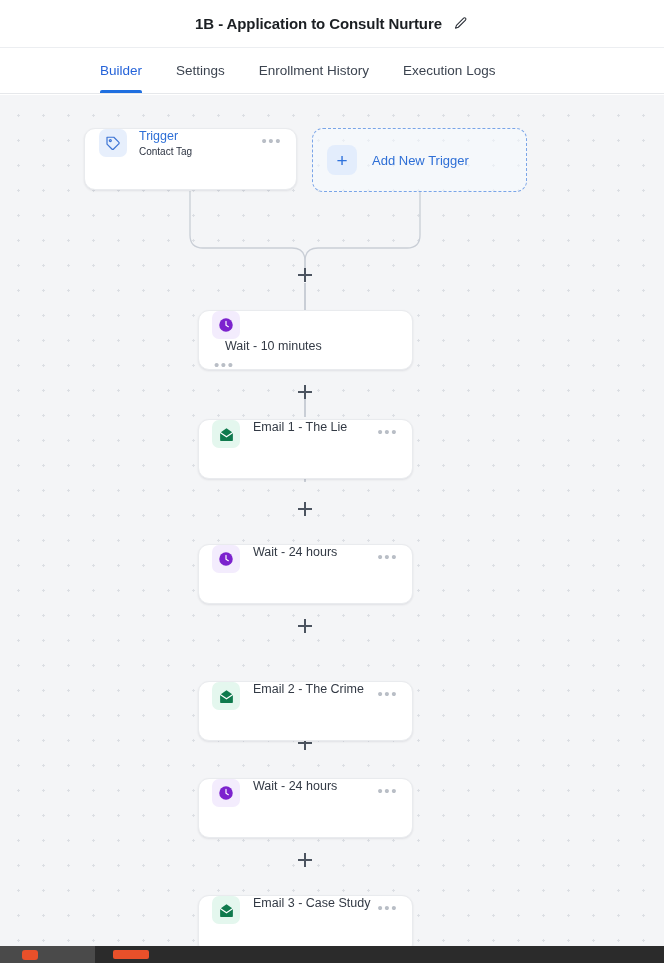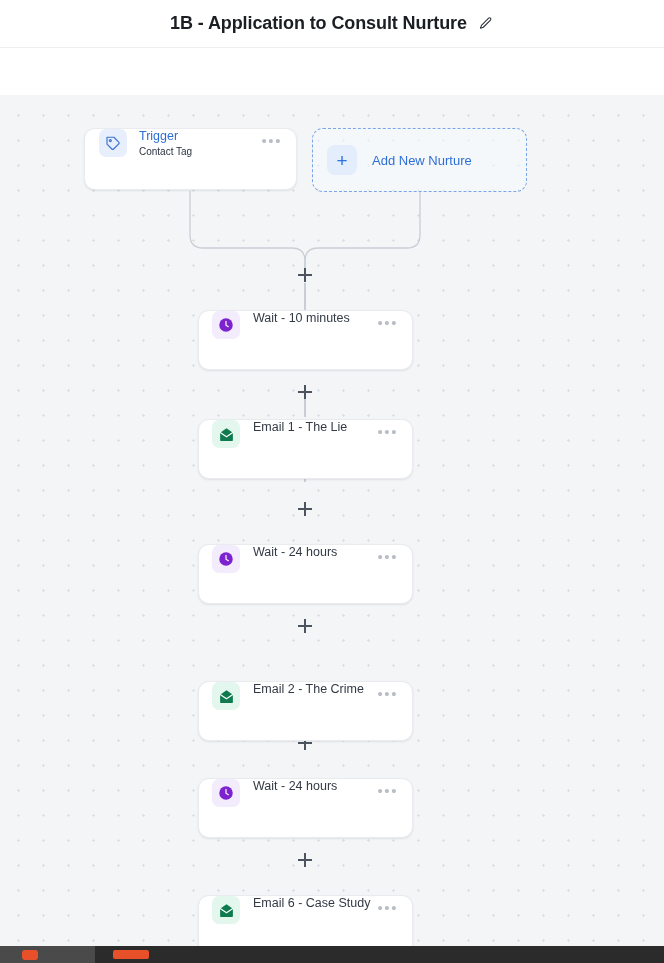--- a/index.html
+++ b/index.html
@@ -20,7 +20,7 @@
     position: relative; z-index: 5;
   }
   .header-title {
-    font-size: 18px; font-weight: bold; color: #1b1f23;
+    font-size: 15px; font-weight: bold; color: #1b1f23;
     letter-spacing: -0.1px;
   }
   .edit-pencil {

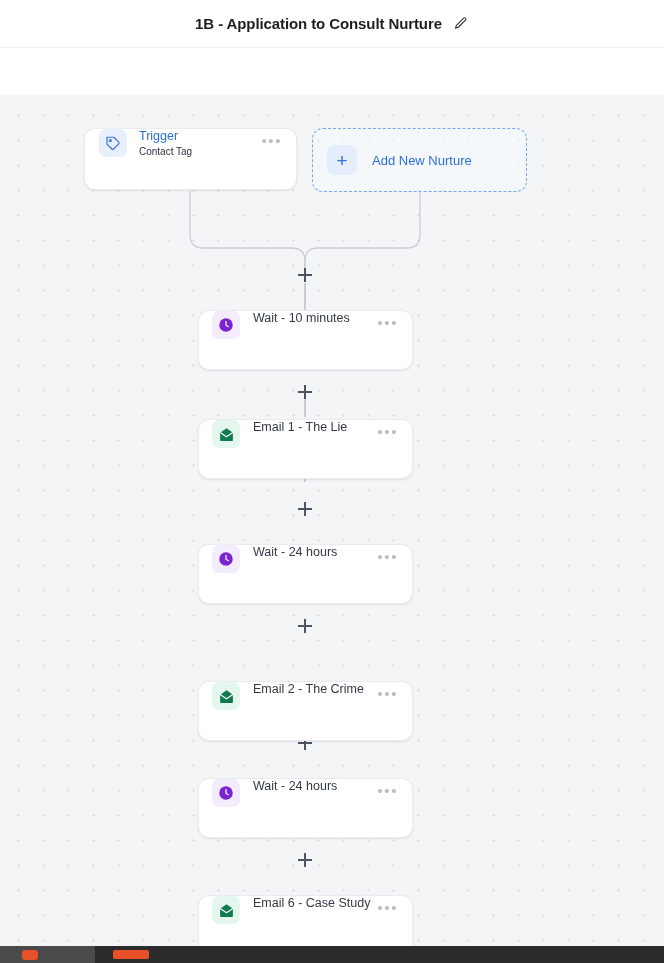--- a/index.html
+++ b/index.html
@@ -160,6 +160,20 @@
     </span>
   </div>
 
+  <div class="tabbar">
+    <div class="tab active">
+      <span>Builder</span>
+    </div>
+    <div class="tab">
+      <span>Settings</span>
+    </div>
+    <div class="tab">
+      <span>Enrollment History</span>
+    </div>
+    <div class="tab">
+      <span>Execution Logs</span>
+    </div>
+  </div>
 
   <div class="canvas">
 

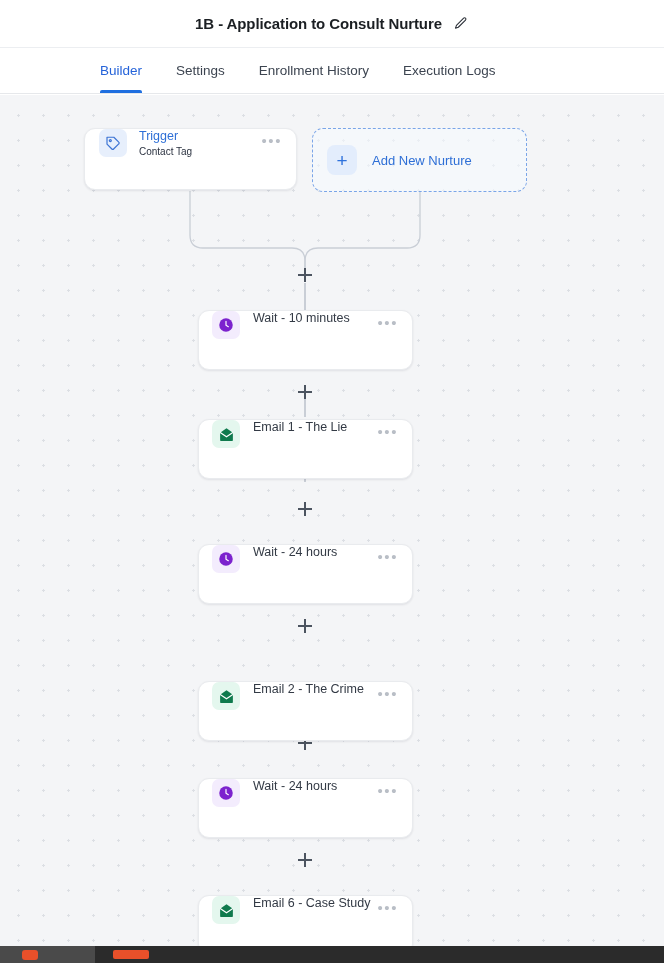--- a/index.html
+++ b/index.html
@@ -198,7 +198,7 @@
 
     <div class="add-trigger" style="top:33px;">
       <span class="plus-box">+</span>
-      <span class="add-trigger-label">Add New Nurture</span>
+      <span class="add-trigger-label">Add New Trigger</span>
     </div>
 
     <div class="conn" style="left:304.3px; top:188px; height:57px;"></div>

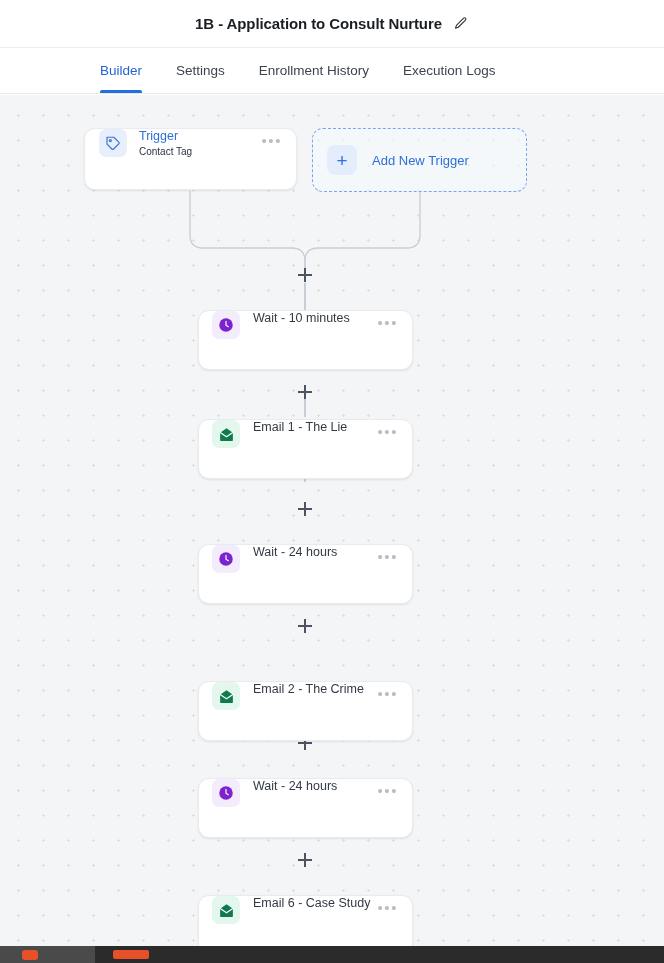--- a/index.html
+++ b/index.html
@@ -220,7 +220,7 @@
     <div class="plus-node" style="left:297px; top:757px;"></div>
     <div class="conn" style="left:304.3px; top:823px; height:32px;"></div>
 
-    <div class="card node-card" style="top:215px;">
+    <div class="card node-card" style="top:215px;flex-direction:column;">
       <span class="icon-box clock">
         <svg width="18" height="18" viewBox="0 0 24 24">
           <circle cx="12" cy="12" r="9" fill="#7c22ce"></circle>

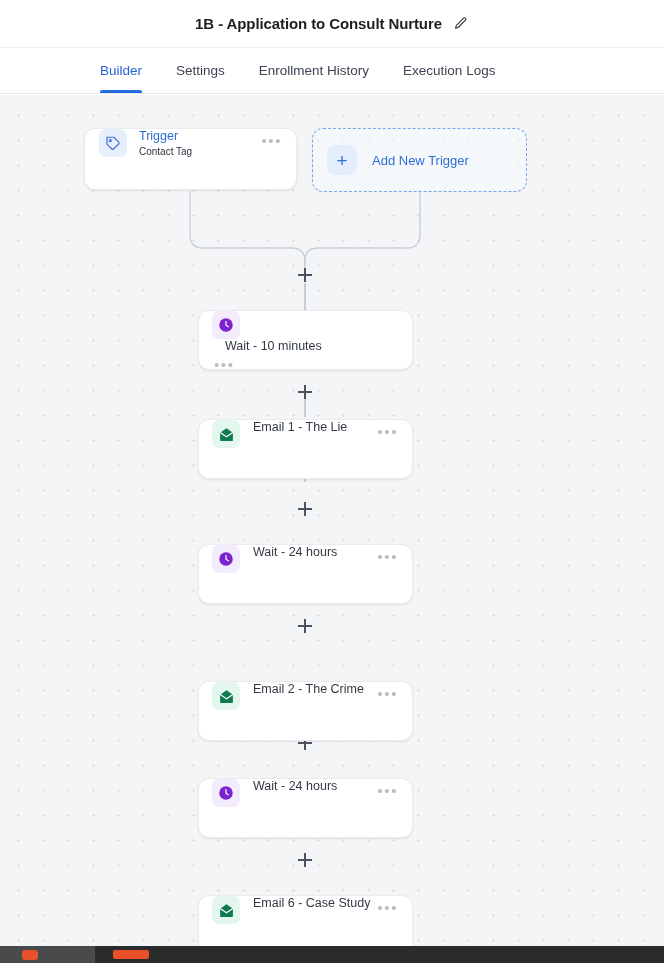--- a/index.html
+++ b/index.html
@@ -282,7 +282,7 @@
           <path d="M3.6 9.4 12 15.2l8.4-5.8" fill="none" stroke="#ffffff" stroke-width="1.7" stroke-linecap="round" stroke-linejoin="round"></path>
         </svg>
       </span>
-      <span class="node-label">Email 6 - Case Study</span>
+      <span class="node-label">Email 3 - Case Study</span>
       <span class="dots">•••</span>
     </div>
 

